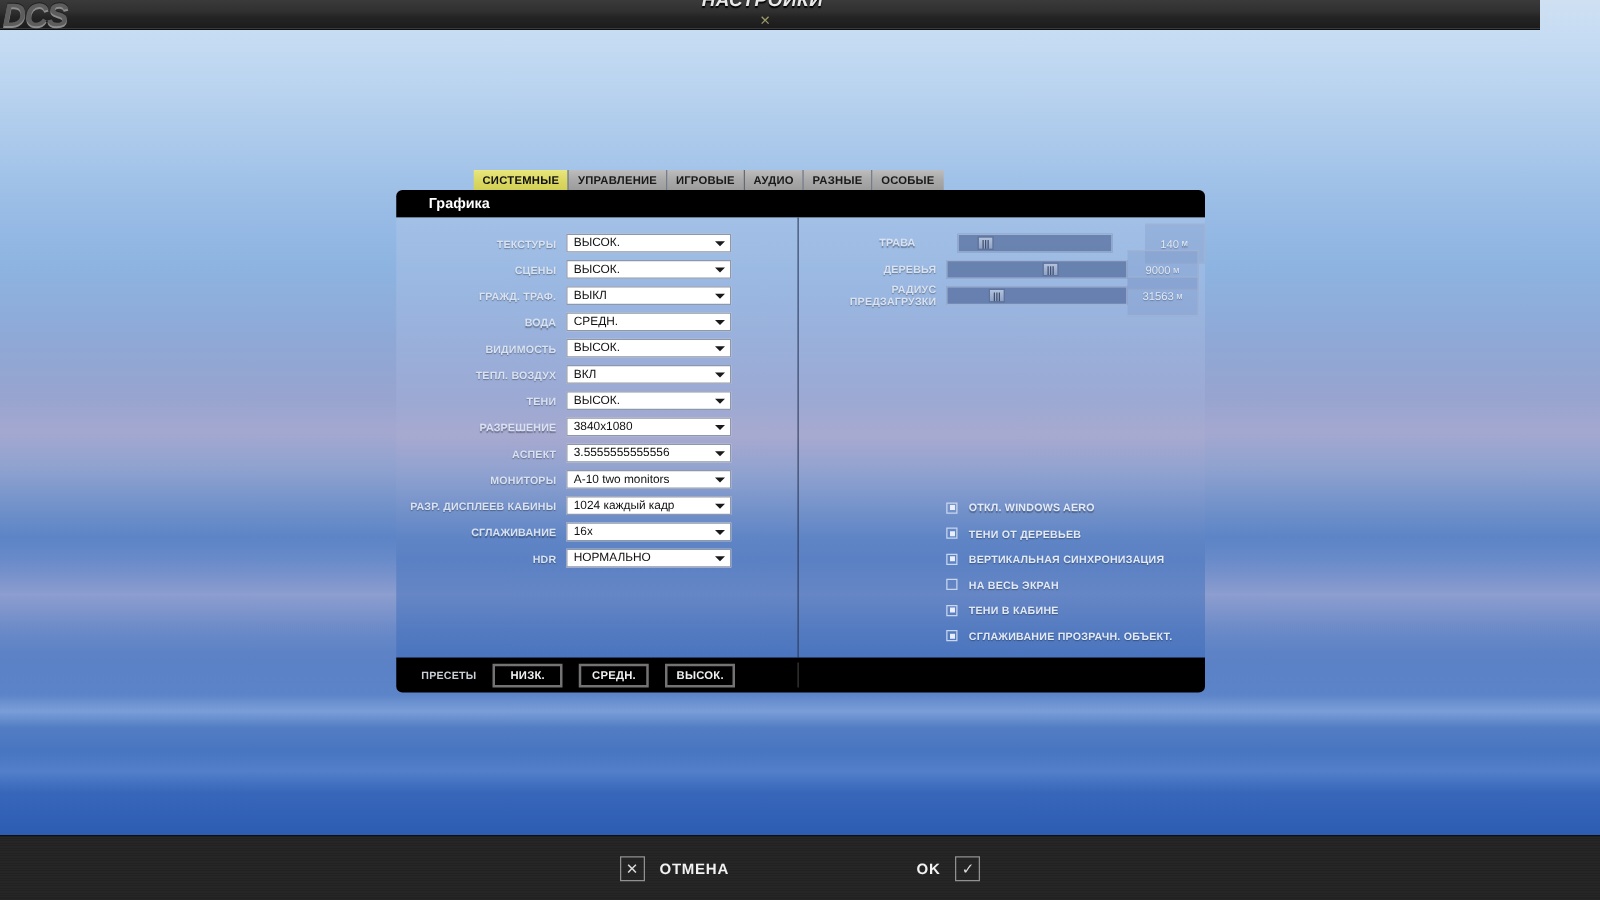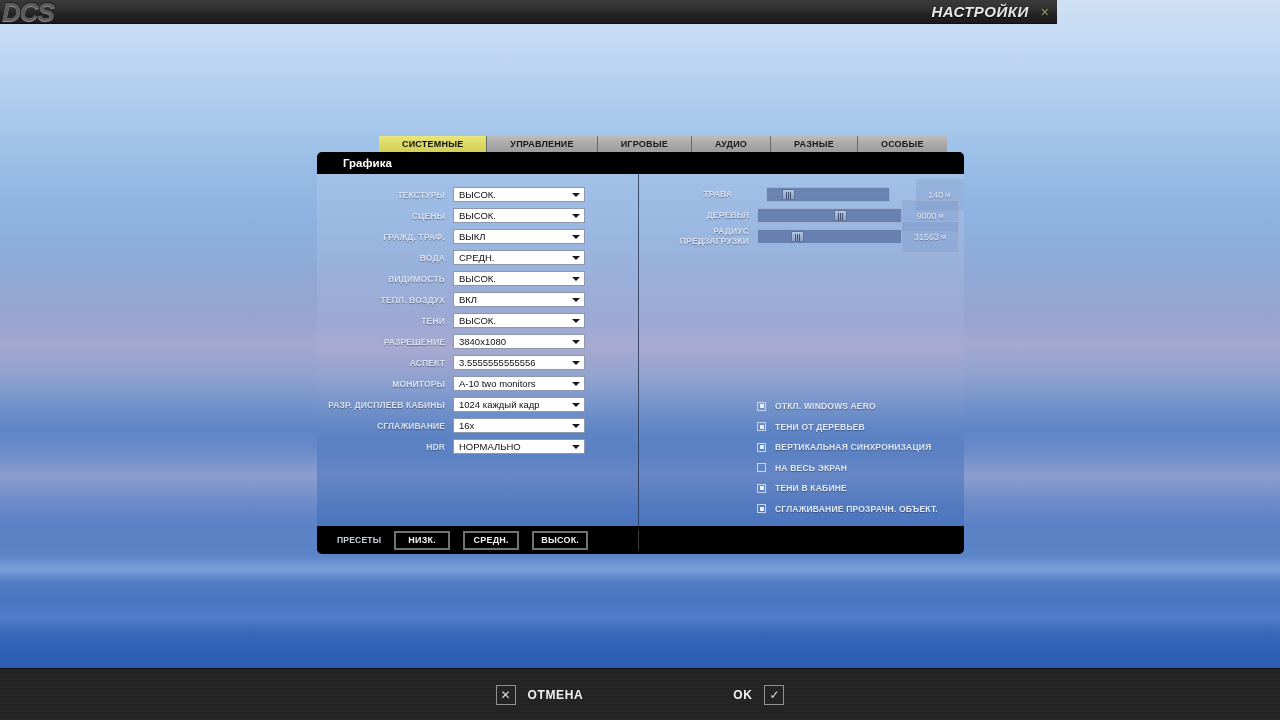--- a/index.html
+++ b/index.html
@@ -52,10 +52,11 @@
 
   
   #topbar {
-    position: absolute; left: 0; top: 0; width: 1057px; height: 24px;
+    position: absolute; left: 0; top: 0; width: 1232px; height: 24px;
     background: linear-gradient(to bottom, #3a3a3a 0%, #303030 40%, #242424 60%, #1b1b1b 100%);
     display: flex; align-items: center; justify-content: flex-end;
     border-bottom: 1px solid #0e0e0e;
+    flex-direction: column;
   }
   #logo {
     position: absolute; left: 0; top: 0; width: 72px; height: 24px;

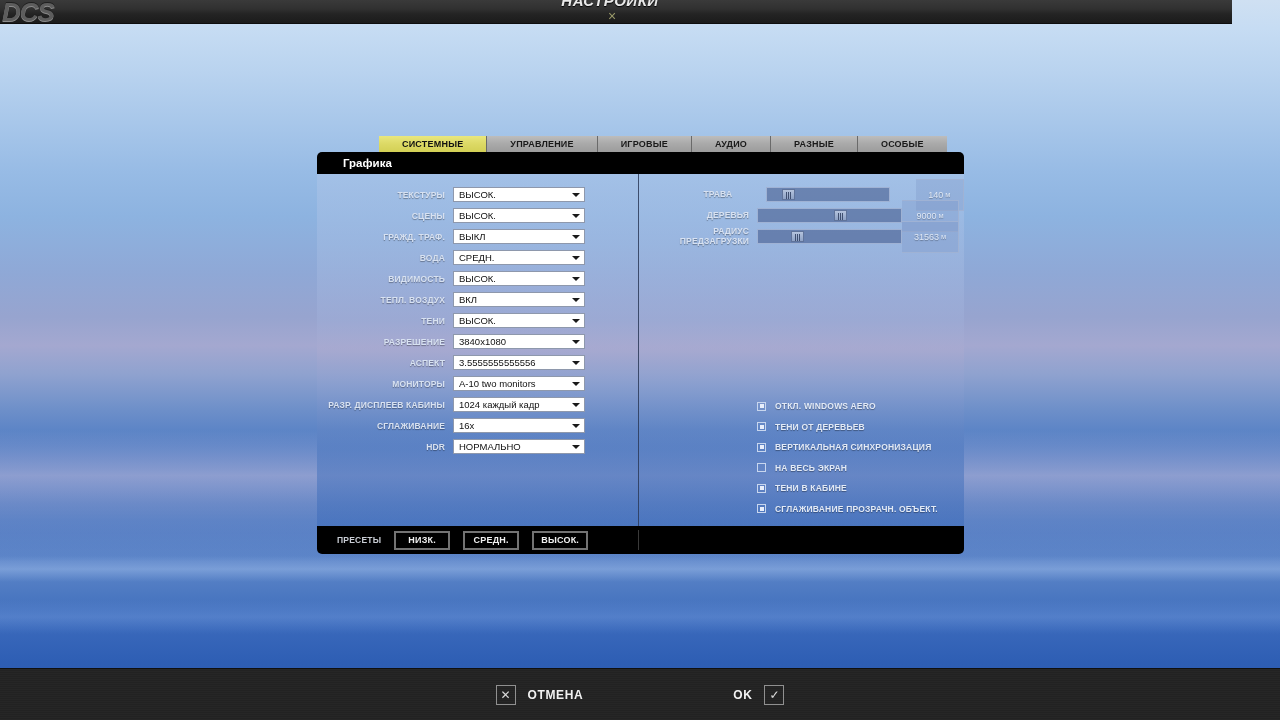--- a/index.html
+++ b/index.html
@@ -92,7 +92,7 @@
     color: #1a1a1a;
     background: linear-gradient(to bottom, #bdbdbd 0%, #a9a9a9 50%, #9c9c9c 100%);
     border-right: 1px solid #6a6a6a;
-    padding: 0 23px;
+    padding: 0 7px;
     display: flex; align-items: center; justify-content: center;
     cursor: pointer;
     white-space: nowrap;

